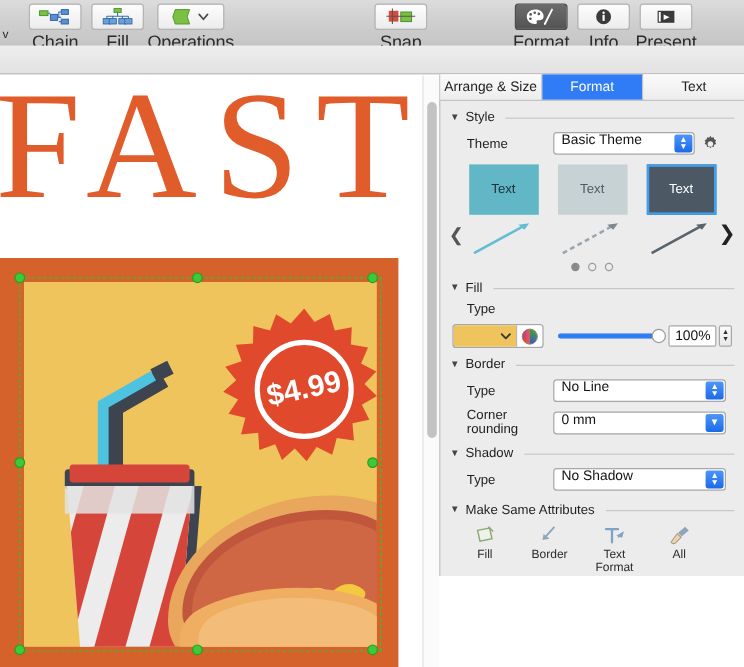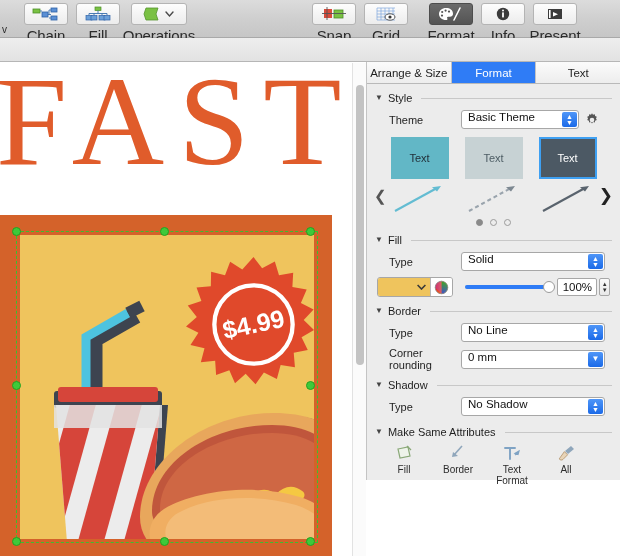--- a/index.html
+++ b/index.html
@@ -291,19 +291,6 @@
         <span class="tb-label">Snap</span>
       </div>
 
-      <div class="tb-item">
-        <div class="tb-btn">
-          <svg width="26" height="16" viewBox="0 0 26 16">
-            <g stroke="#7fa8dc" stroke-width="0.7">
-              <path d="M4 2h18M4 5h18M4 8h18M4 11h18M4 14h18"></path>
-              <path d="M4 2v12M8 2v12M12 2v12M16 2v12M20 2v12"></path>
-            </g>
-            <ellipse cx="17" cy="11" rx="5" ry="3.2" fill="#fff" stroke="#4a4a4a" stroke-width="0.9"></ellipse>
-            <circle cx="17" cy="11" r="1.6" fill="#333"></circle>
-          </svg>
-        </div>
-        <span class="tb-label">Grid</span>
-      </div>
     </div>
 
     <div class="tb-group" style="left:425px;">

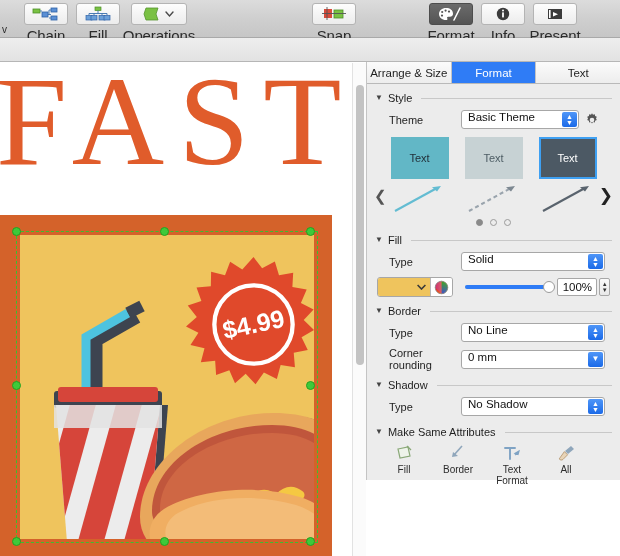--- a/index.html
+++ b/index.html
@@ -559,13 +559,6 @@
 
     <div class="row">
       <span class="row-label r">Type</span>
-      <div class="combo" style="width:144px;">
-        <span>Solid</span>
-        <span class="stepper">
-            <span>▲</span>
-            <span>▼</span>
-          </span>
-      </div>
     </div>
 
     <div class="fillrow">

